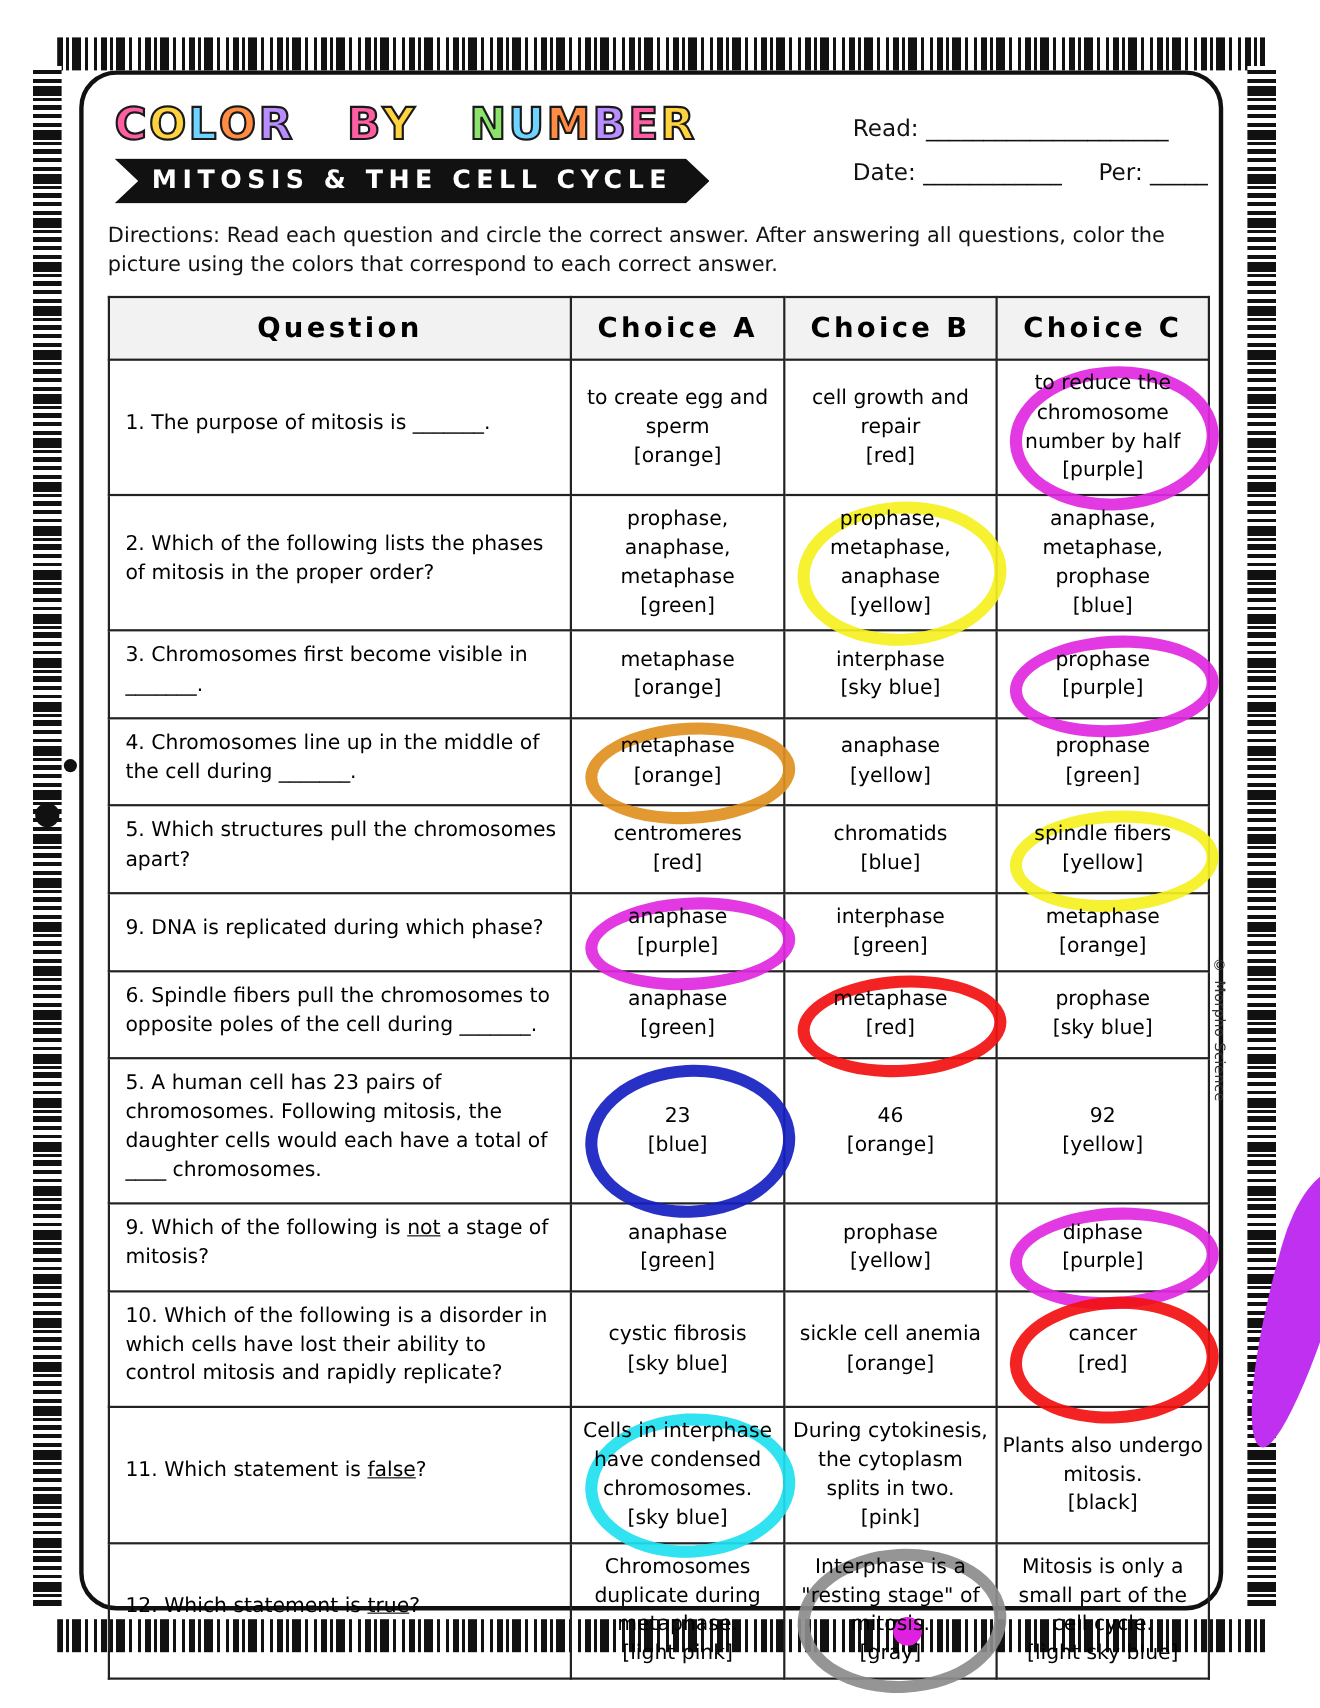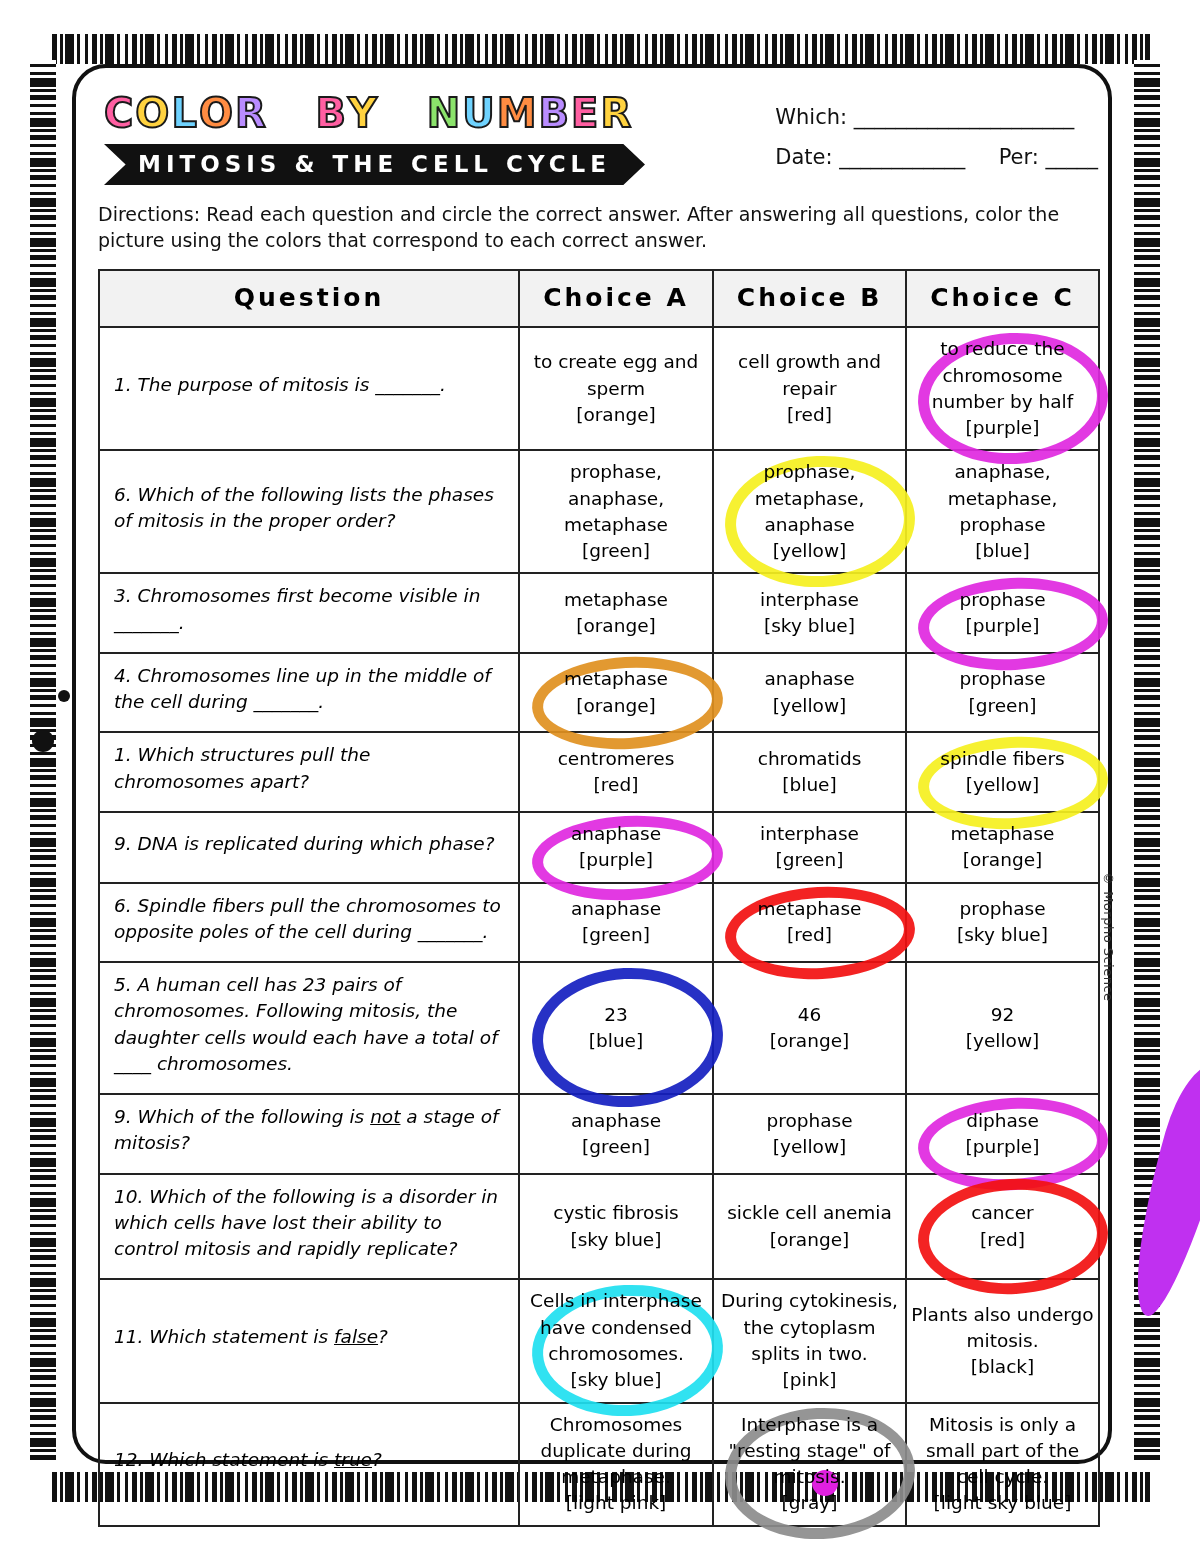--- a/index.html
+++ b/index.html
@@ -220,7 +220,7 @@
       </div>
       <div class="subtitle-banner">MITOSIS &amp; THE CELL CYCLE</div>
       <div class="name-block">
-        <div class="name-line">Which: _____________________</div>
+        <div class="name-line">Read: _____________________</div>
         <div class="date-line">
           <span>Date: ____________</span>
           &nbsp;&nbsp;&nbsp;

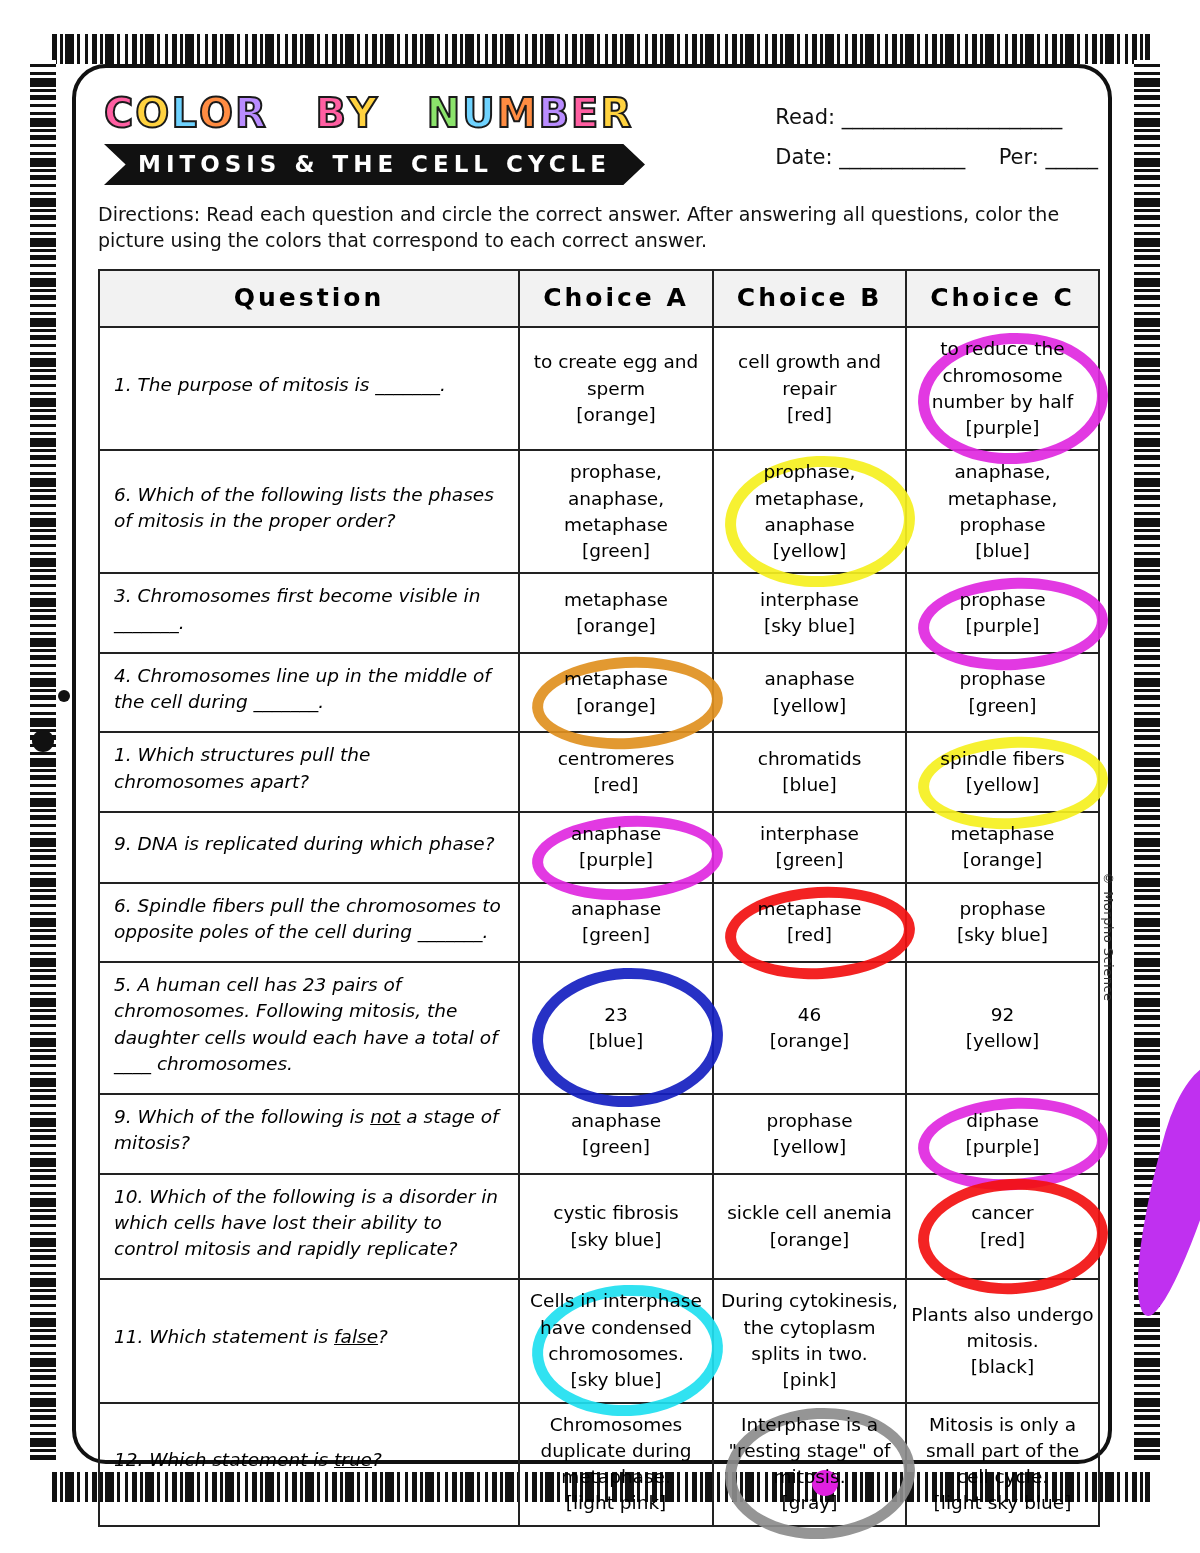--- a/index.html
+++ b/index.html
@@ -145,7 +145,6 @@
     line-height: 1.42;
     padding: 9px 12px 16px 14px;
     text-align: left;
-    font-style: italic;
   }
   td.choice {
     font-size: 18.5px;

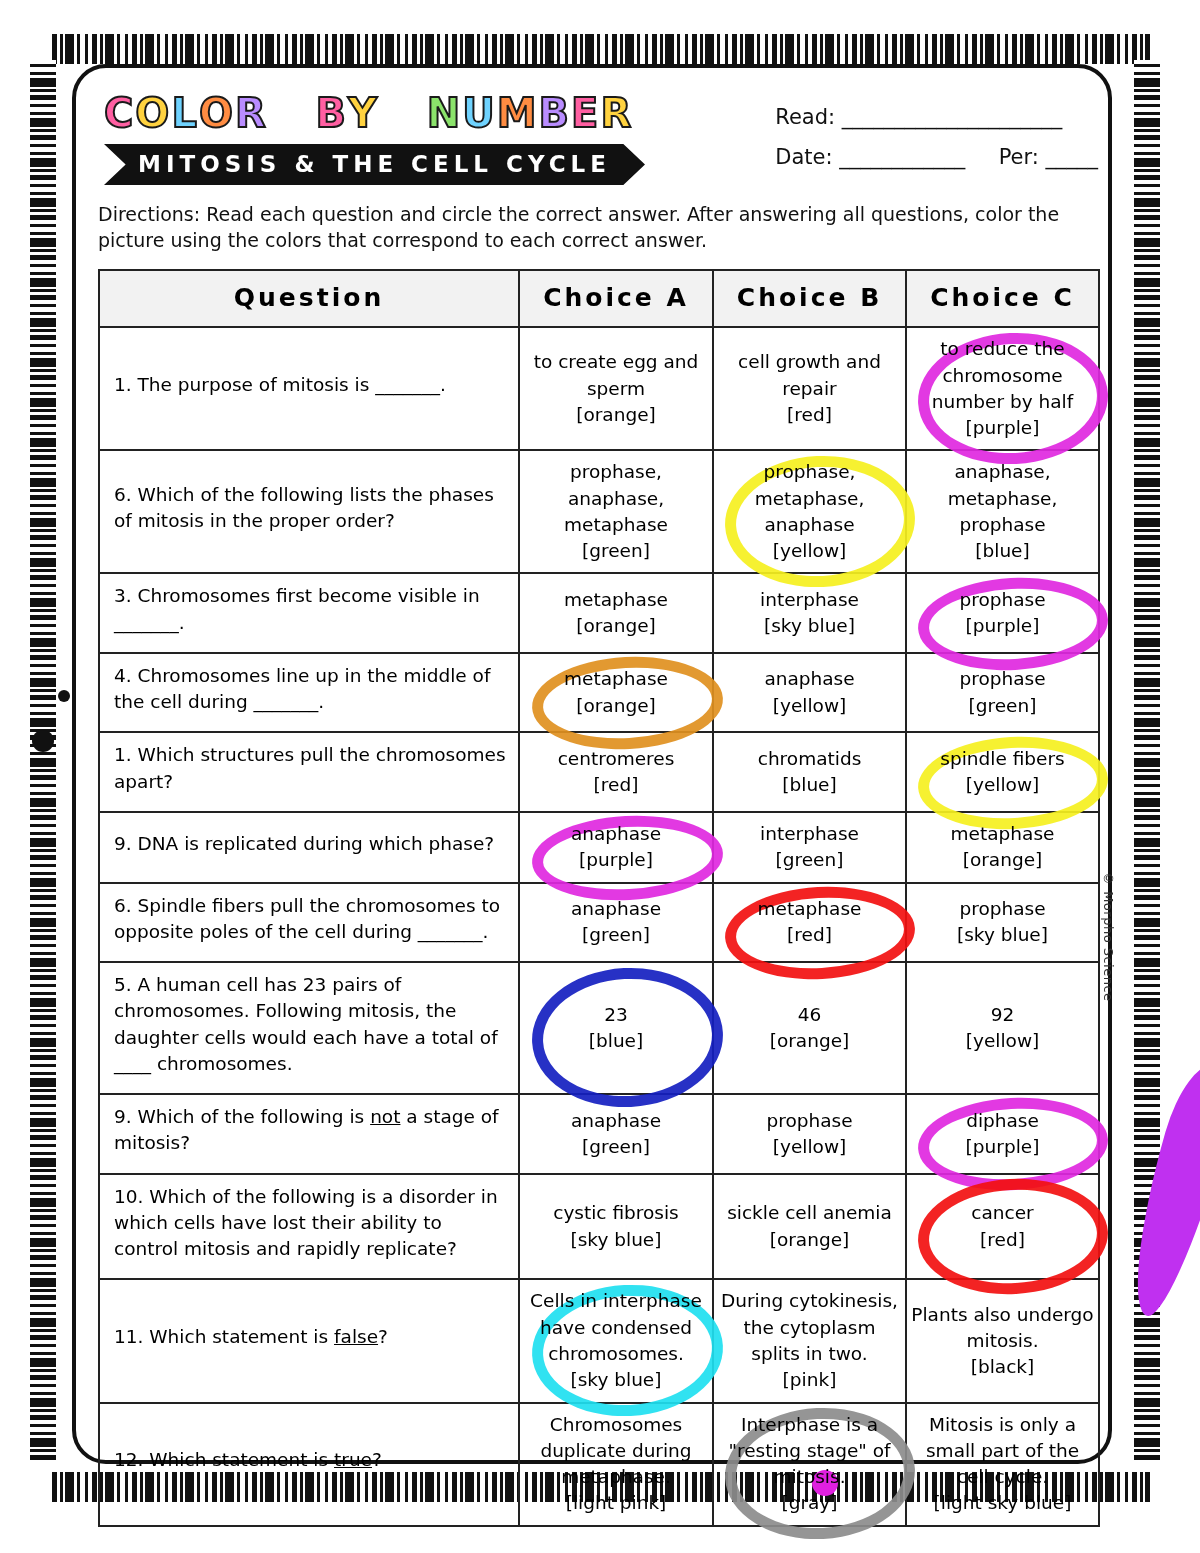--- a/index.html
+++ b/index.html
@@ -253,7 +253,7 @@
             <td class="choice"><span style="position: relative; z-index: 2;">to reduce the chromosome number by half<br>[purple]</span><div class="scribble ring" style="left: 6%; top: 4%; width: 88%; height: 90%; border-width: 11px; border-color: rgb(224, 40, 224); opacity: 0.92; z-index: 1; transform: rotate(-3deg);"></div></td>
           </tr>
           <tr>
-            <td class="q">6. Which of the following lists the phases of mitosis in the proper order?</td>
+            <td class="q">2. Which of the following lists the phases of mitosis in the proper order?</td>
             <td class="choice"><span style="position: relative; z-index: 2;">prophase, anaphase, metaphase<br>[green]</span></td>
             <td class="choice"><span style="position: relative; z-index: 2; margin-top: 40px;">prophase, metaphase, anaphase<br>[yellow]</span><div class="scribble ring" style="left: 6%; top: 4%; width: 88%; height: 90%; border-width: 11px; border-color: rgb(245, 240, 32); opacity: 0.92; z-index: 1; transform: rotate(-3deg);"></div></td>
             <td class="choice"><span style="position: relative; z-index: 2;">anaphase, metaphase, prophase<br>[blue]</span></td>

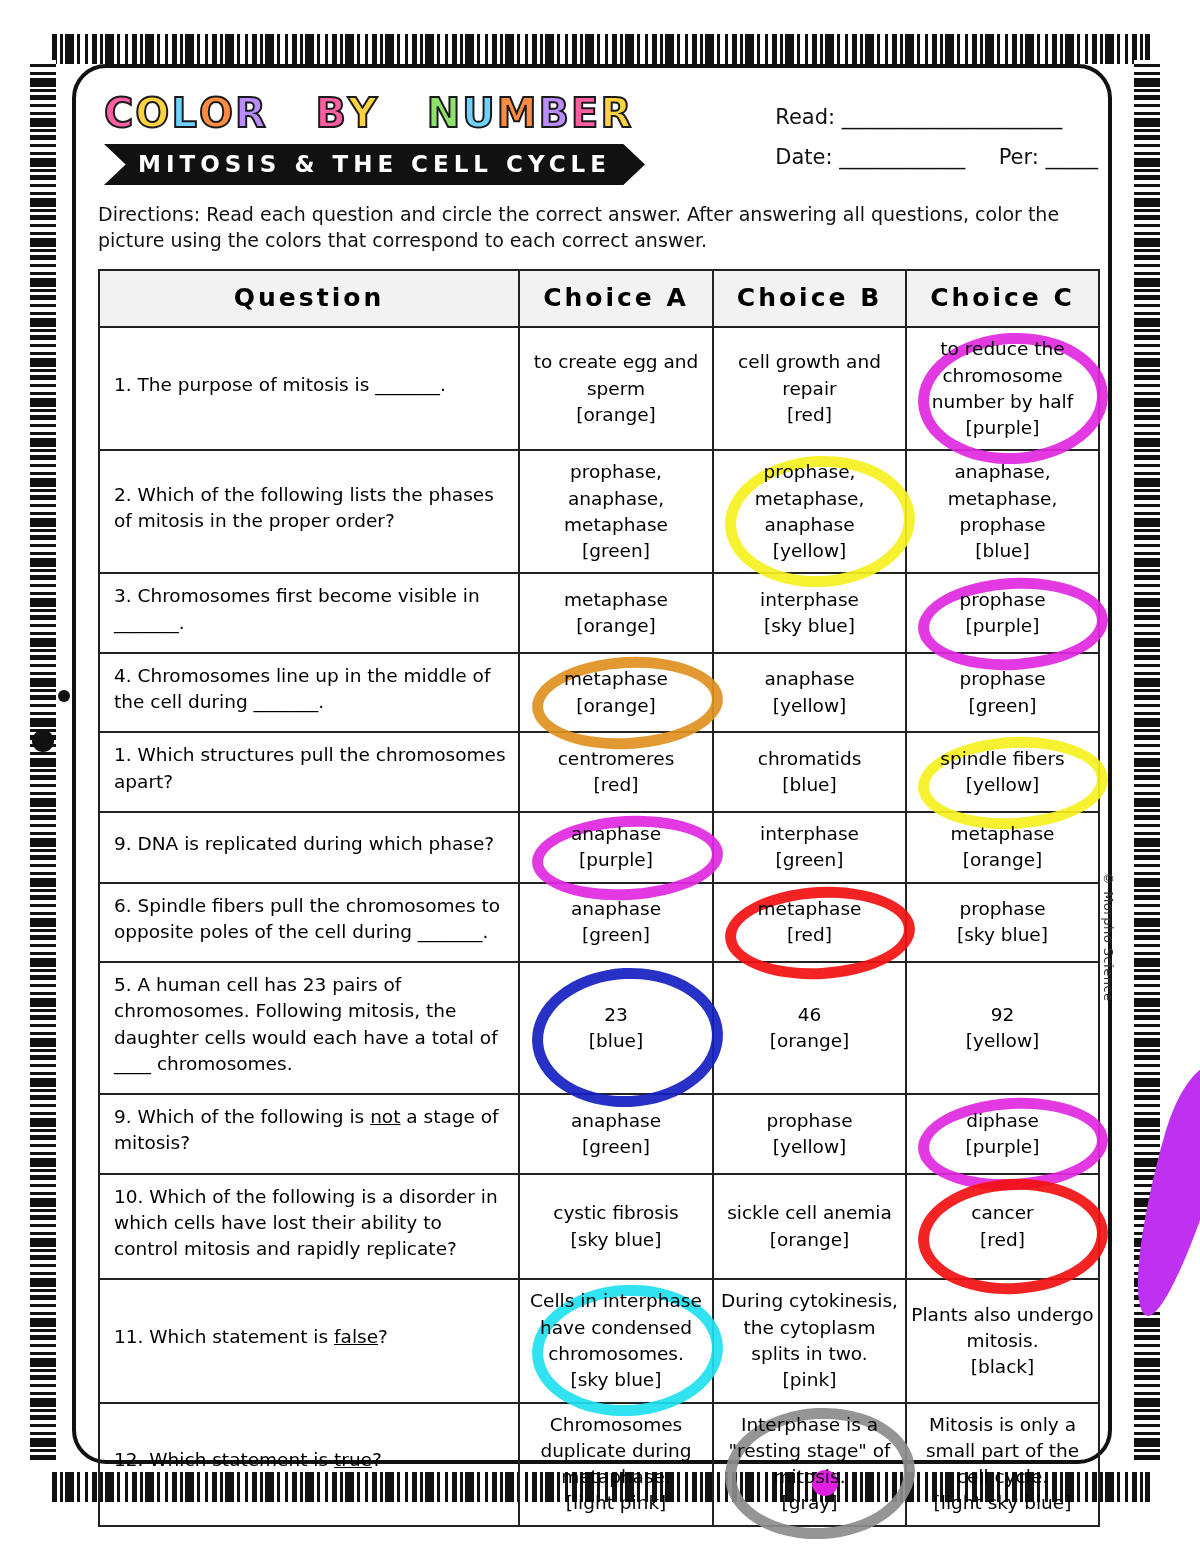--- a/index.html
+++ b/index.html
@@ -271,7 +271,7 @@
             <td class="choice"><span style="position: relative; z-index: 2;">prophase<br>[green]</span></td>
           </tr>
           <tr>
-            <td class="q">1. Which structures pull the chromosomes apart?</td>
+            <td class="q">5. Which structures pull the chromosomes apart?</td>
             <td class="choice"><span style="position: relative; z-index: 2;">centromeres<br>[red]</span></td>
             <td class="choice"><span style="position: relative; z-index: 2;">chromatids<br>[blue]</span></td>
             <td class="choice"><span style="position: relative; z-index: 2;">spindle fibers<br>[yellow]</span><div class="scribble ring" style="left: 6%; top: 4%; width: 88%; height: 90%; border-width: 11px; border-color: rgb(245, 240, 32); opacity: 0.92; z-index: 1; transform: rotate(-3deg);"></div></td>

